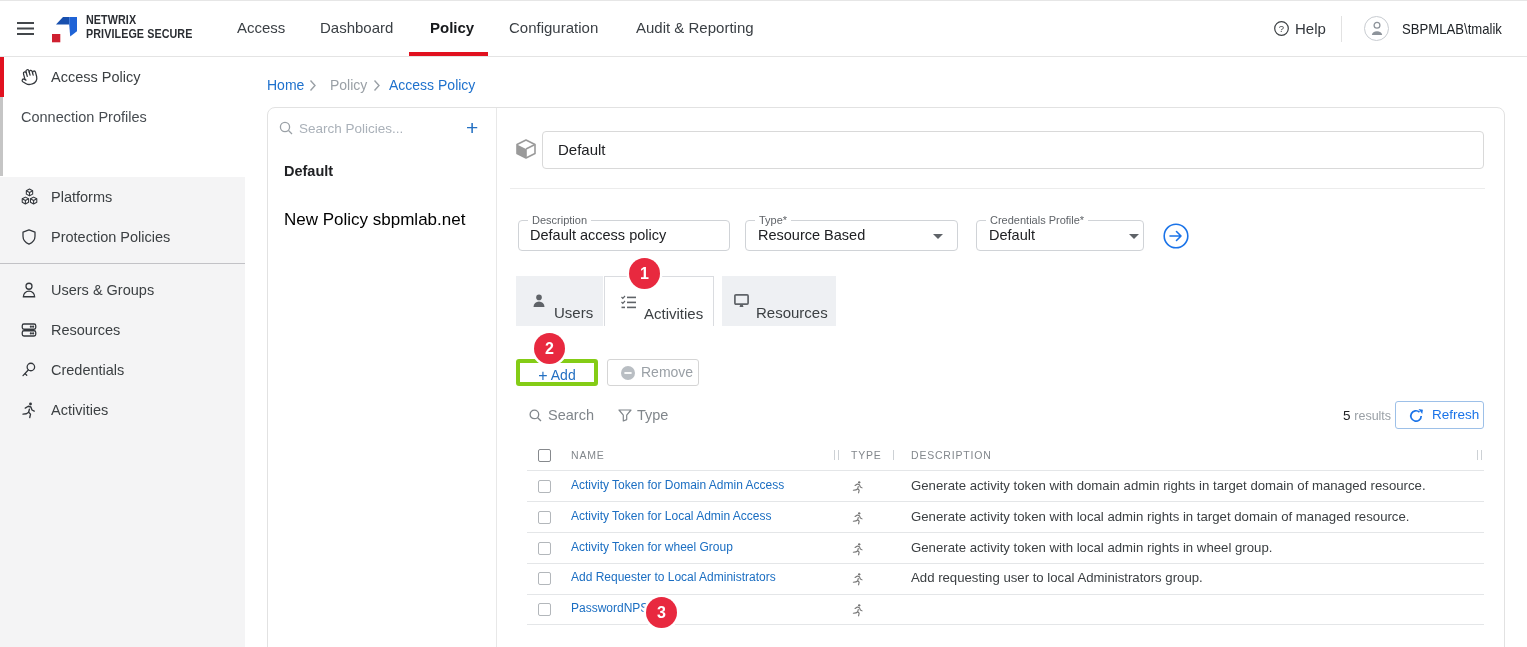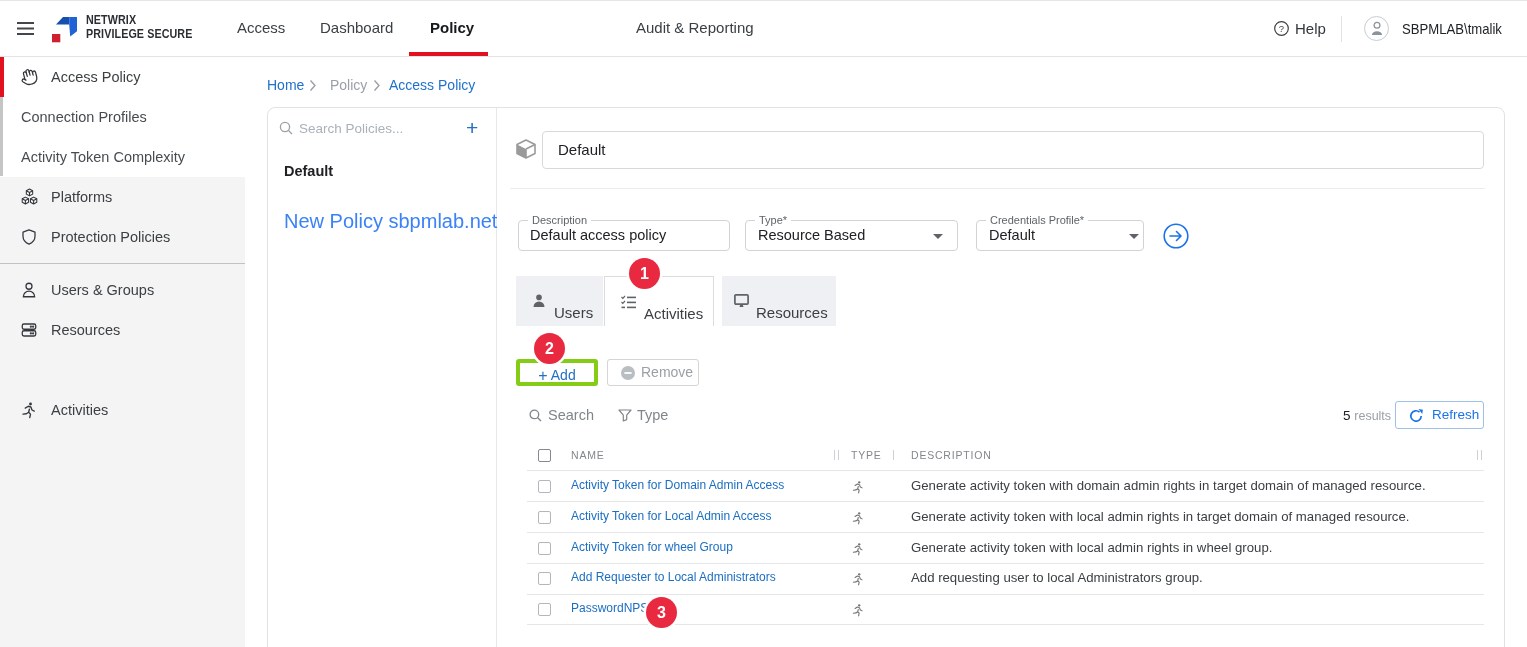--- a/index.html
+++ b/index.html
@@ -108,6 +108,7 @@
   <div class="navitem" style="left:237px">Access</div>
   <div class="navitem" style="left:320px">Dashboard</div>
   <div class="navitem act" style="left:430px">Policy</div>
+  <div class="navitem" style="left:509px">Configuration</div>
   <div class="navitem" style="left:636px">Audit &amp; Reporting</div>
   <div id="redline"></div>
   <svg class="abs" style="left:1274px;top:21px" width="15" height="15" viewBox="0 0 15 15">

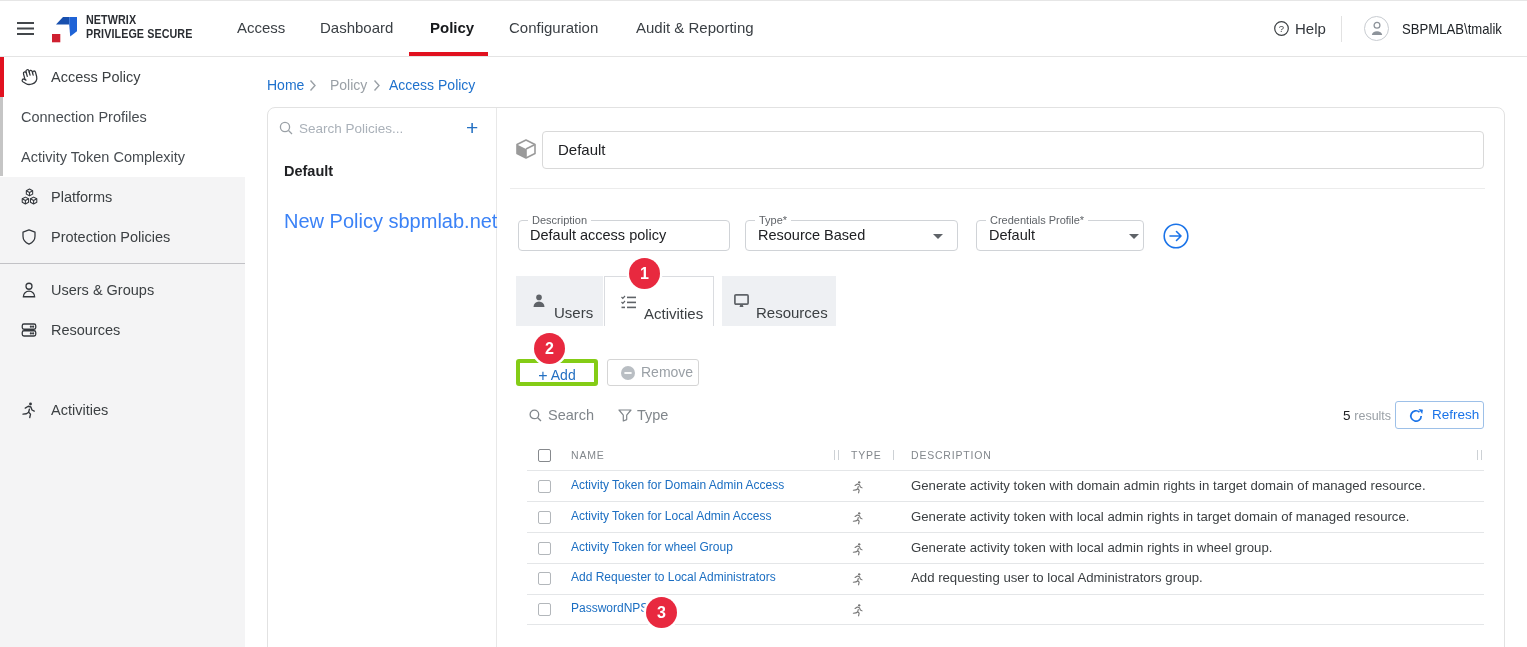--- a/index.html
+++ b/index.html
@@ -140,9 +140,6 @@
   </div>
   <div class="sbitem" style="top:40px">
         <span class="t2">Connection Profiles</span>
-      </div>
-  <div class="sbitem" style="top:80px">
-        <span class="t2">Activity Token Complexity</span>
       </div>
   <div class="sbitem" style="top:120px">
     <svg width="19" height="19" viewBox="0 0 24 24" fill="none" stroke="#33373c" stroke-width="1.35" stroke-linejoin="round">

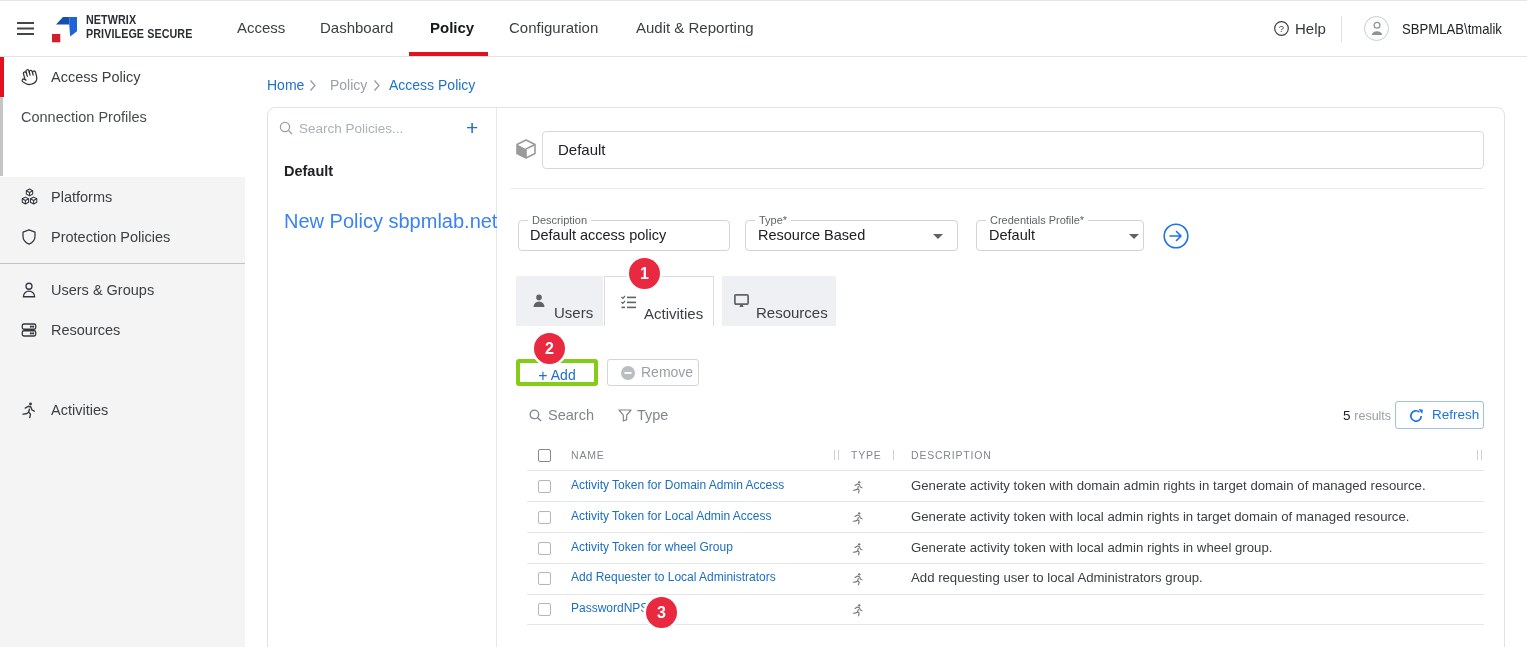--- a/index.html
+++ b/index.html
@@ -45,7 +45,7 @@
 #srchph { position:absolute; left:299px; top:121px; font-size:13.5px; color:#aab1b9; }
 #plus1 { position:absolute; left:466px; top:116px; font-size:21px; color:#2470c2; }
 #pol1 { position:absolute; left:284px; top:163px; font-size:14.5px; font-weight:bold; color:#202124; }
-#pol2 { position:absolute; left:284px; top:210px; font-size:20px; color:#3b82f6; }
+#pol2 { position:absolute; left:284px; top:210px; font-size:17px; color:#000000; }
 
 
 #nameinput { position:absolute; left:542px; top:131px; width:942px; height:38px;

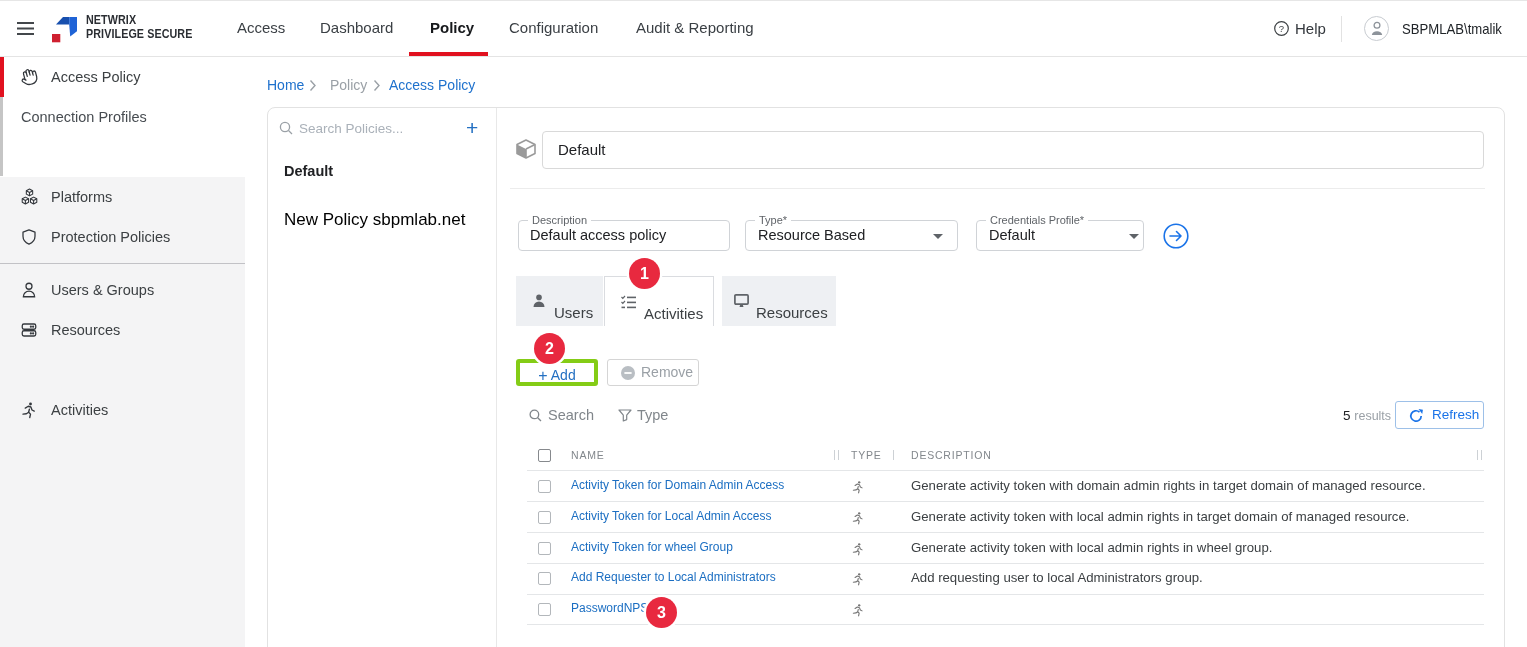--- a/index.html
+++ b/index.html
@@ -176,6 +176,13 @@
           <circle cx="17.5" cy="16.5" r="0.6" fill="#33373c"></circle>
     </svg>
     <span class="t">Resources</span>
+  </div>
+  <div class="sbitem" style="top:293px">
+    <svg width="18" height="18" viewBox="0 0 24 24" fill="none" stroke="#33373c" stroke-width="1.7" stroke-linecap="round" stroke-linejoin="round">
+      <circle cx="14.5" cy="8" r="5"></circle>
+          <path d="M11 12 4 19.5 M6.5 16.5 9 19"></path>
+    </svg>
+    <span class="t">Credentials</span>
   </div>
   <div class="sbitem" style="top:333px">
     <svg width="18" height="18" viewBox="0 0 24 24" fill="none" stroke="#33373c" stroke-width="1.8" stroke-linecap="round" stroke-linejoin="round">

